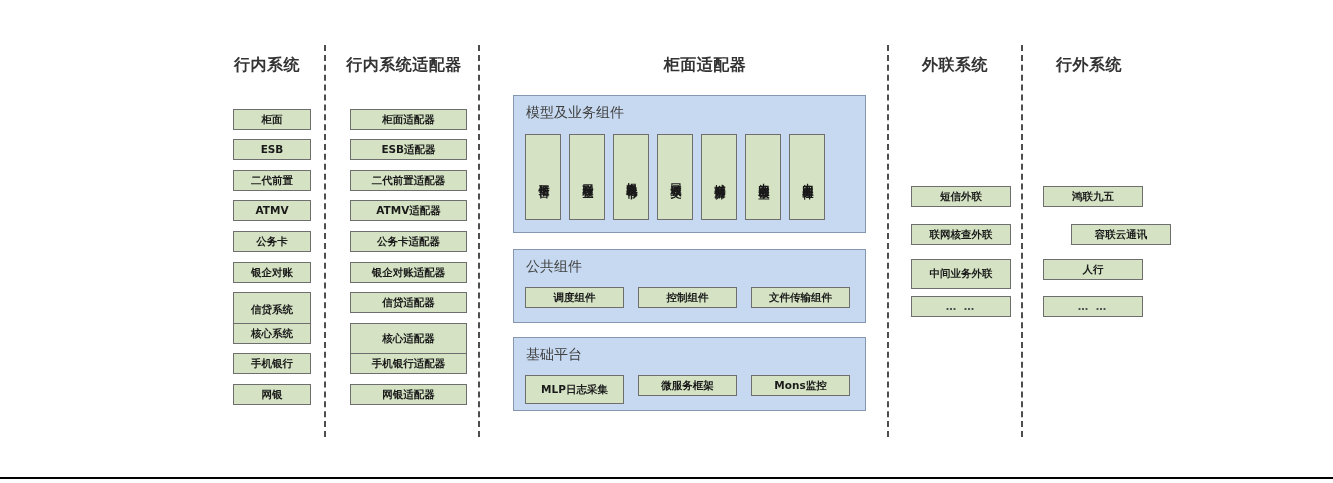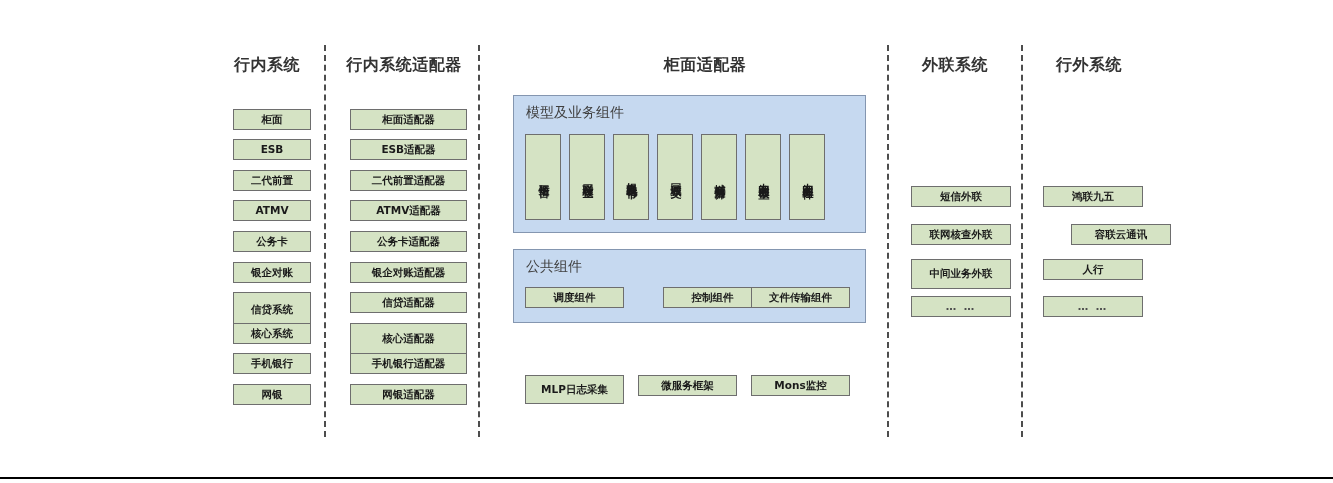--- a/index.html
+++ b/index.html
@@ -143,7 +143,7 @@
     <div class="panel-title">公共组件</div>
   </div>
   <div class="node" style="left:525px; top:287px; width:99px; height:21px;">调度组件</div>
-  <div class="node" style="left:663px; top:287px; width:99px; height:21px;">控制组件</div>
+  <div class="node" style="left:638px; top:287px; width:99px; height:21px;">控制组件</div>
   <div class="node" style="left:751px; top:287px; width:99px; height:21px;">文件传输组件</div>
 
   <div class="node" style="left:525px; top:375px; width:99px; height:29px;">MLP日志采集</div>

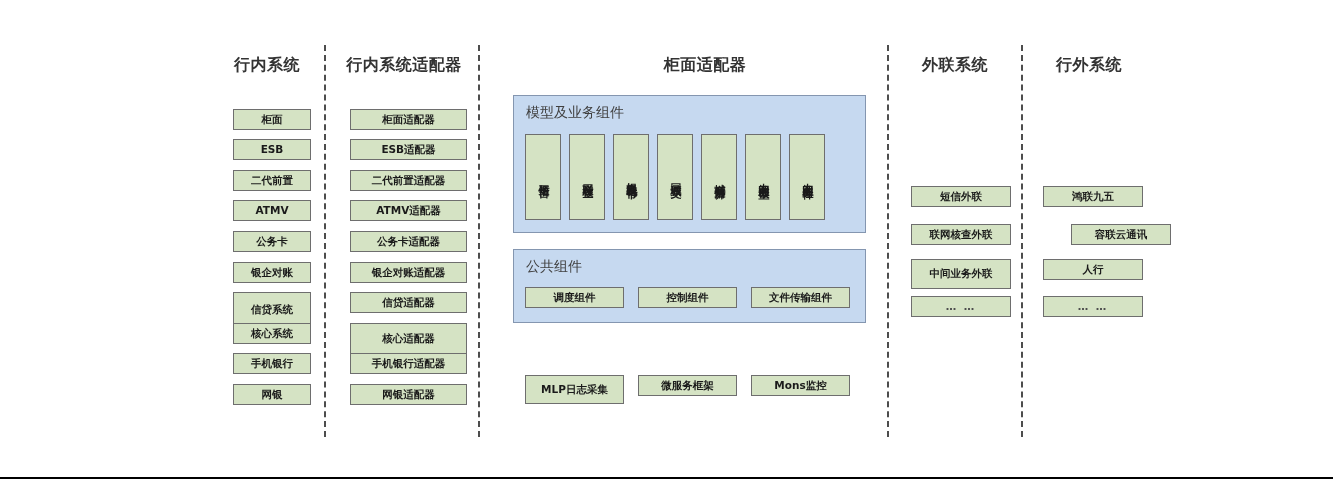--- a/index.html
+++ b/index.html
@@ -146,6 +146,9 @@
   <div class="node" style="left:638px; top:287px; width:99px; height:21px;">控制组件</div>
   <div class="node" style="left:751px; top:287px; width:99px; height:21px;">文件传输组件</div>
 
+  <div class="panel" style="left:513px; top:337px; width:353px; height:74px;">
+    <div class="panel-title">基础平台</div>
+  </div>
   <div class="node" style="left:525px; top:375px; width:99px; height:29px;">MLP日志采集</div>
   <div class="node" style="left:638px; top:375px; width:99px; height:21px;">微服务框架</div>
   <div class="node" style="left:751px; top:375px; width:99px; height:21px;">Mons监控</div>

